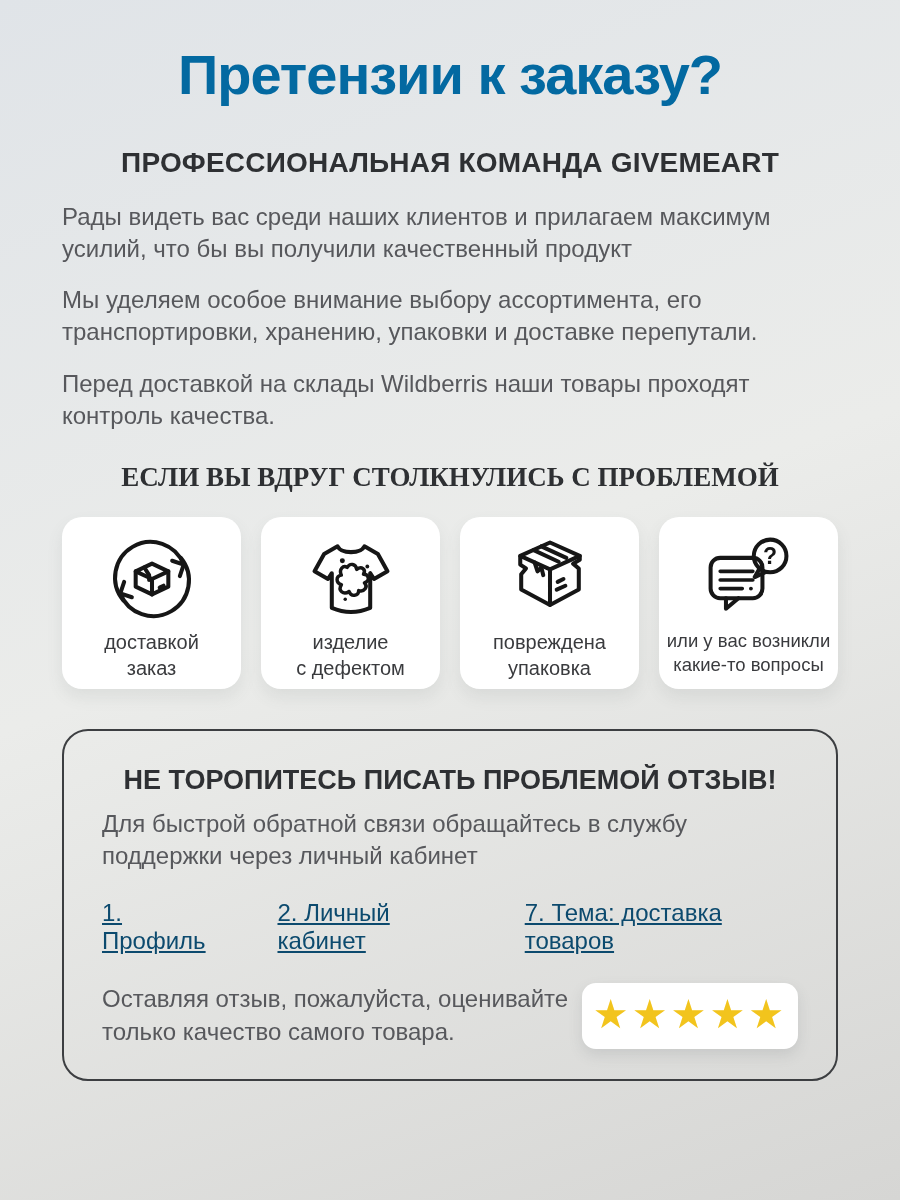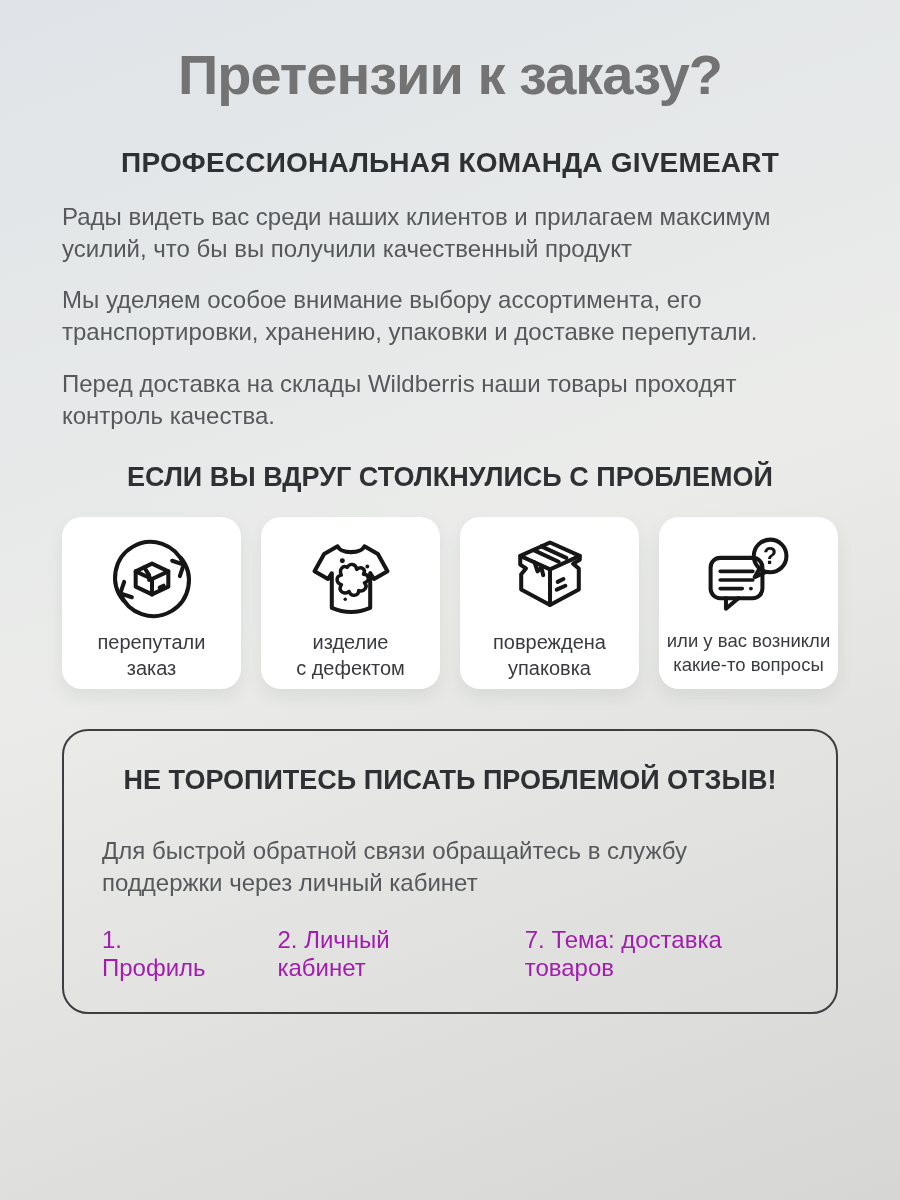--- a/index.html
+++ b/index.html
@@ -17,7 +17,7 @@
     font-size:56px;
     font-weight:700;
     letter-spacing:-1px;
-    color:#737373;
+    color:#0369a1;
   }
   .subtitle {
     text-align:center;

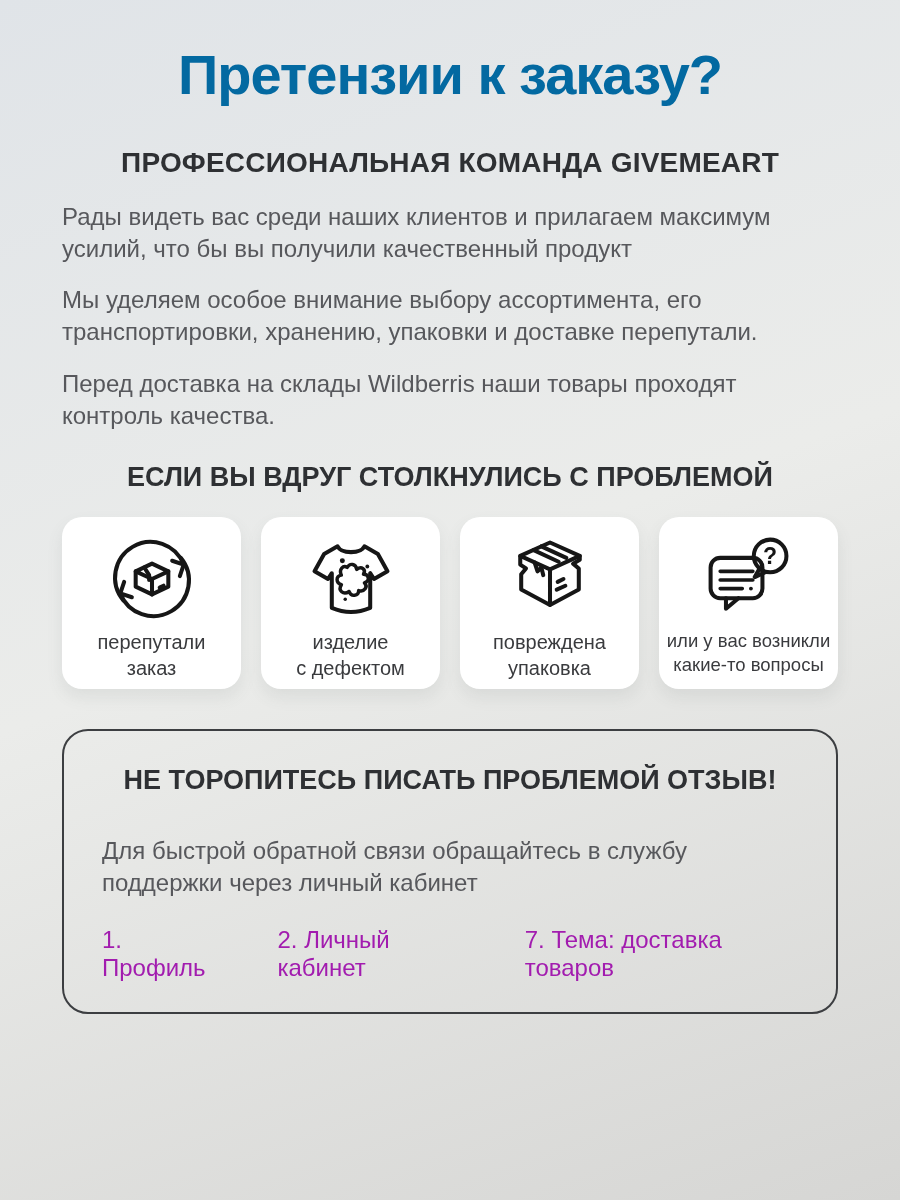--- a/index.html
+++ b/index.html
@@ -140,7 +140,7 @@
   <div class="intro">
     <p>Рады видеть вас среди наших клиентов и прилагаем максимум усилий, что бы вы получили качественный продукт</p>
     <p>Мы уделяем особое внимание выбору ассортимента, его транспортировки, хранению, упаковки и доставке перепутали.</p>
-    <p>Перед доставка на склады Wildberris наши товары проходят контроль качества.</p>
+    <p>Перед доставкой на склады Wildberris наши товары проходят контроль качества.</p>
   </div>
 
   <div class="section-heading">ЕСЛИ ВЫ ВДРУГ СТОЛКНУЛИСЬ С ПРОБЛЕМОЙ</div>

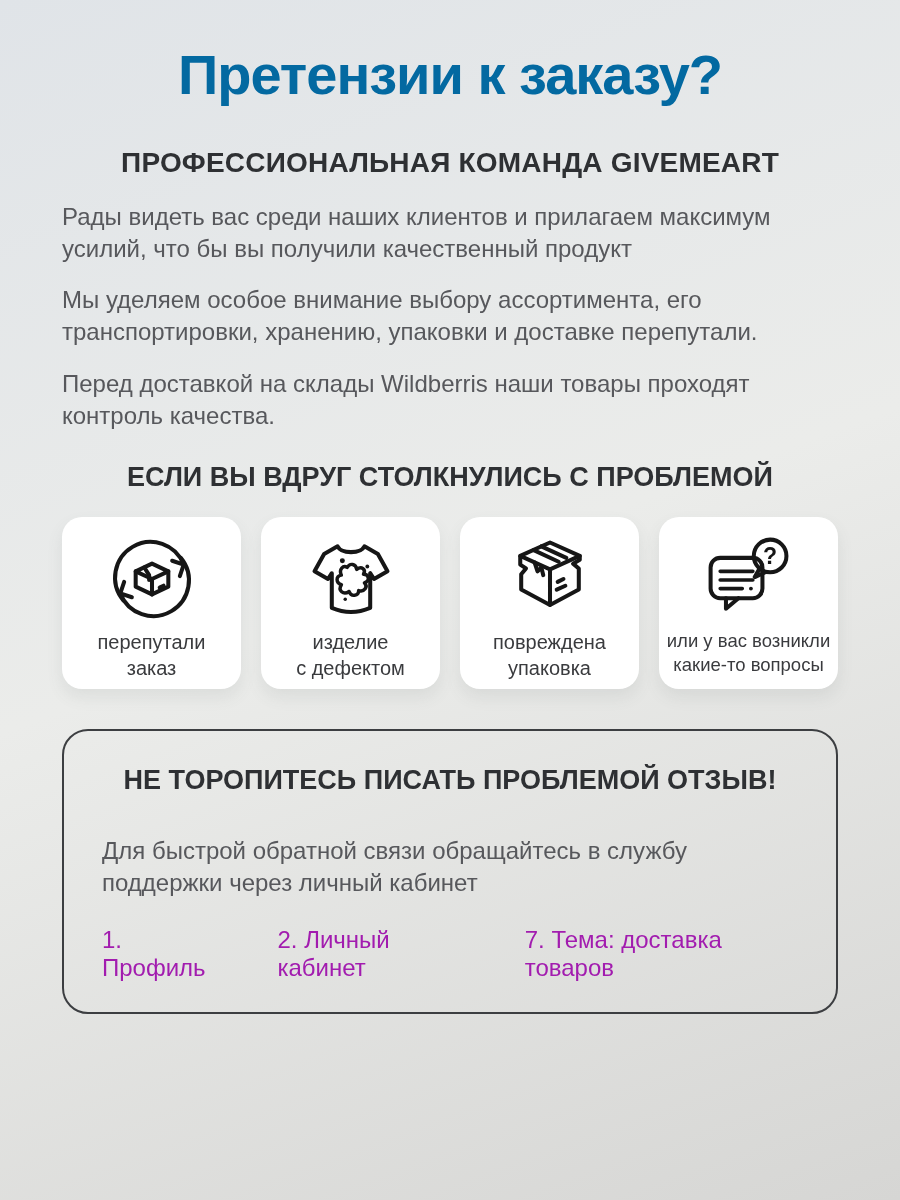--- a/index.html
+++ b/index.html
@@ -41,6 +41,7 @@
     font-weight:700;
     margin-top:30px;
     color:#2e3033;
+    font-family:Liberation Serif, serif;
   }
 
   .cards {

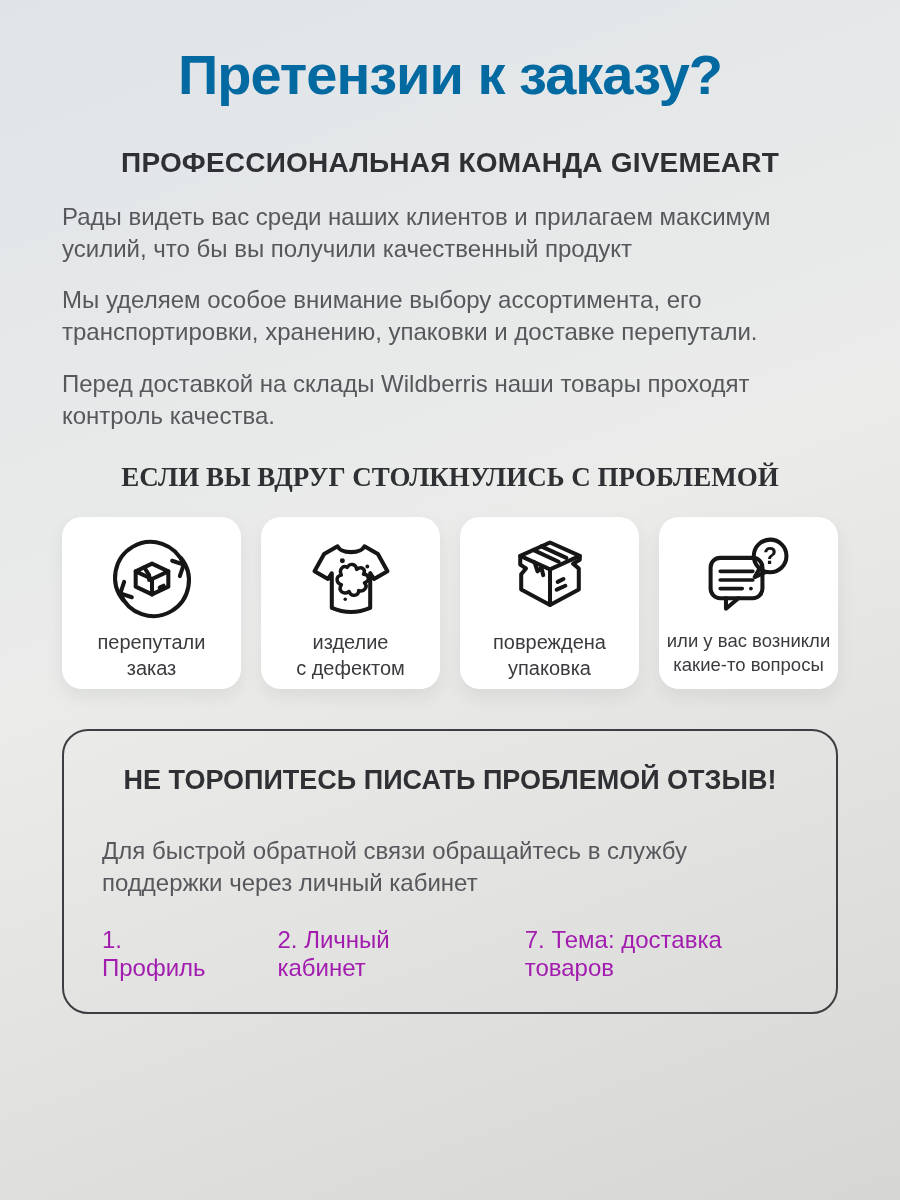--- a/index.html
+++ b/index.html
@@ -163,7 +163,7 @@
         </svg>
       </span>
       <div class="card-label">
-        <div>перепутали</div>
+        <div>доставкой</div>
         <div>заказ</div>
       </div>
     </div>

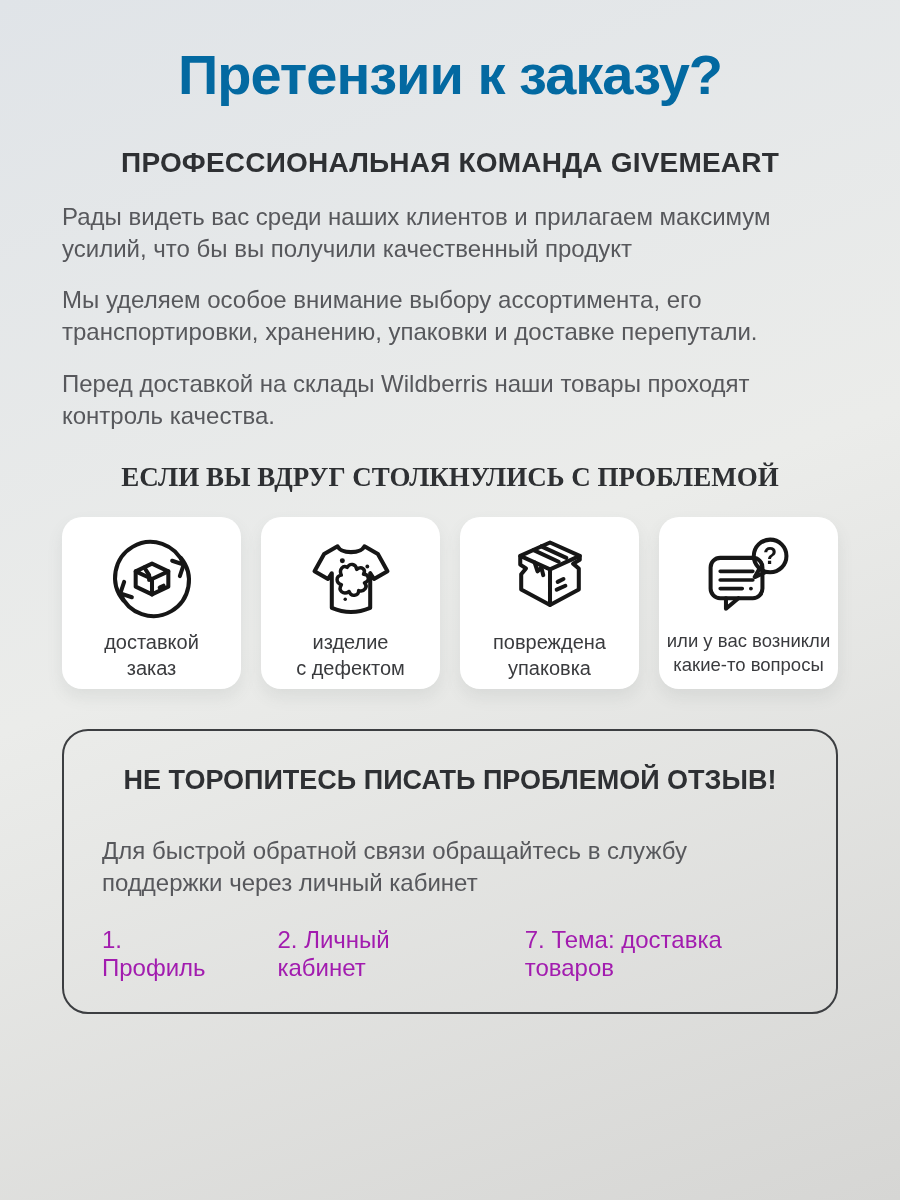--- a/index.html
+++ b/index.html
@@ -84,7 +84,7 @@
     color:#2e3033;
   }
   .review-text {
-    margin-top:39px;
+    margin-top:12px;
     font-size:24px;
     line-height:1.35;
     color:#57585c;

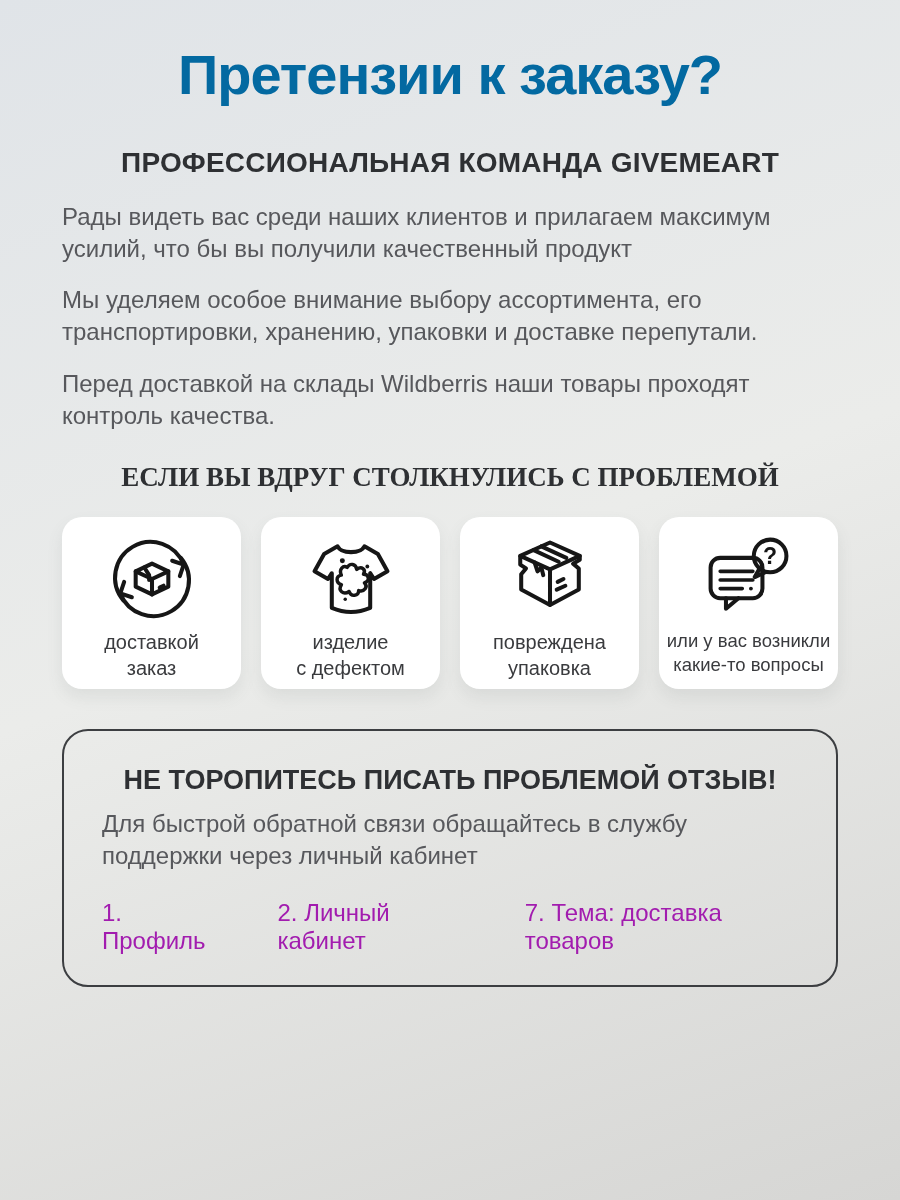--- a/index.html
+++ b/index.html
@@ -95,7 +95,8 @@
     gap:54px;
     margin-top:26px;
     font-size:24px;
-    color:#a21caf;
+    color:#0c4a6e;
+    text-decoration:underline;
   }
   .review-bottom {
     display:flex;

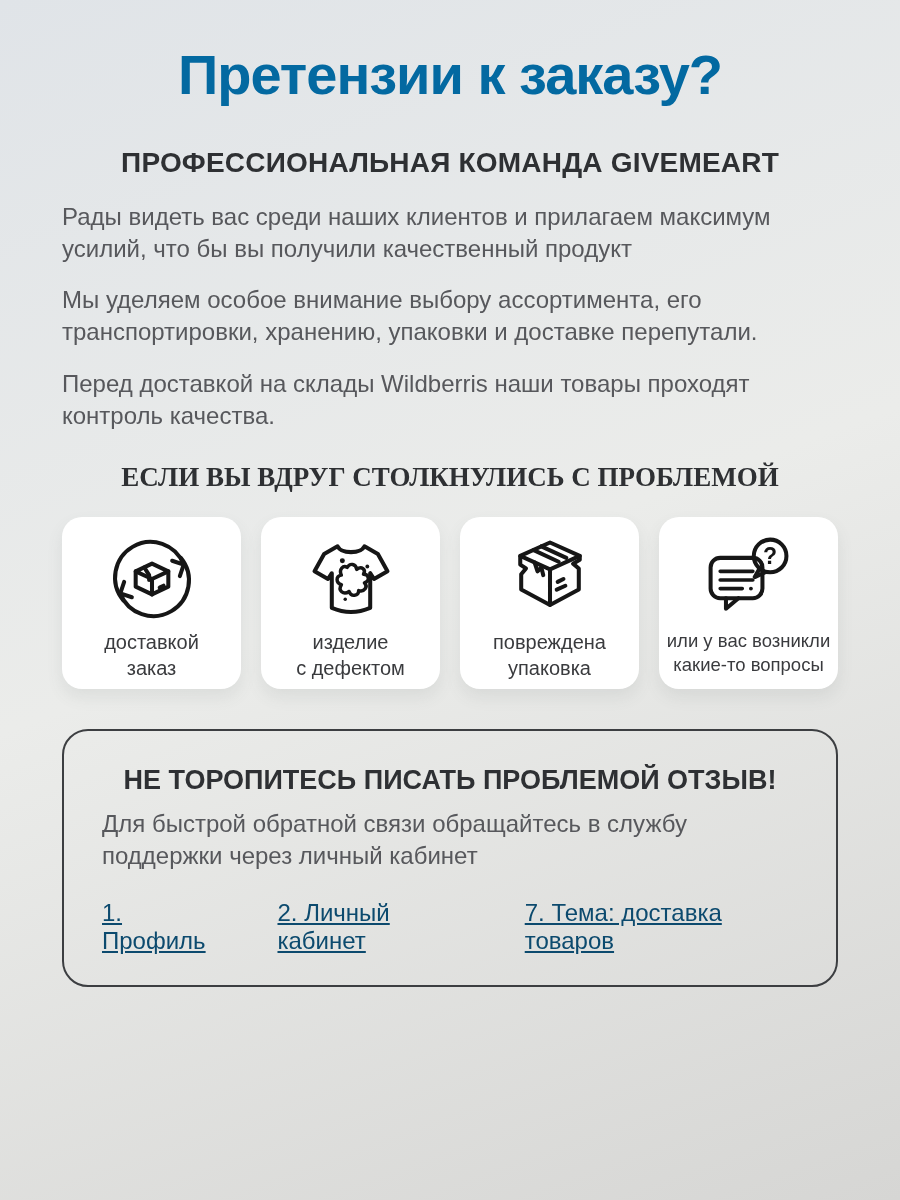--- a/index.html
+++ b/index.html
@@ -230,6 +230,12 @@
       <span>2.  Личный кабинет</span>
       <span>7.  Тема: доставка товаров</span>
     </div>
+    <div class="review-bottom">
+      <div class="review-note">Оставляя отзыв, пожалуйста, оценивайте только качество самого товара.</div>
+      <div class="stars-panel">
+        <span class="stars">★★★★★</span>
+      </div>
+    </div>
   </div>
 
 </div>

